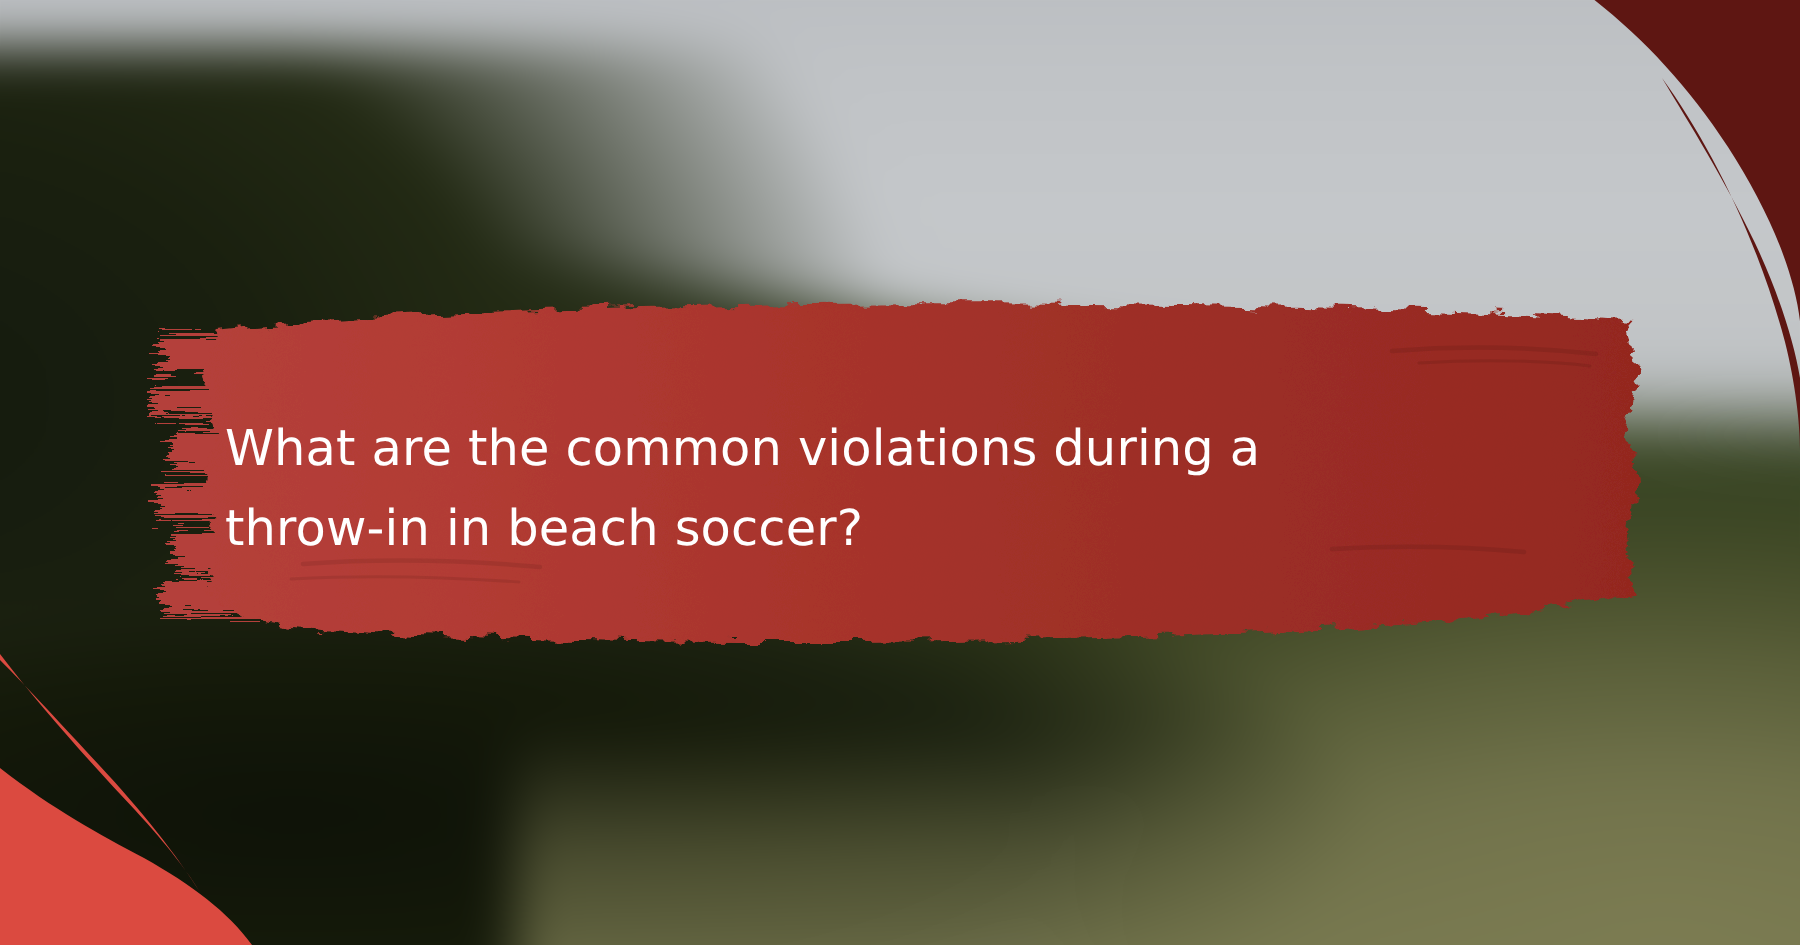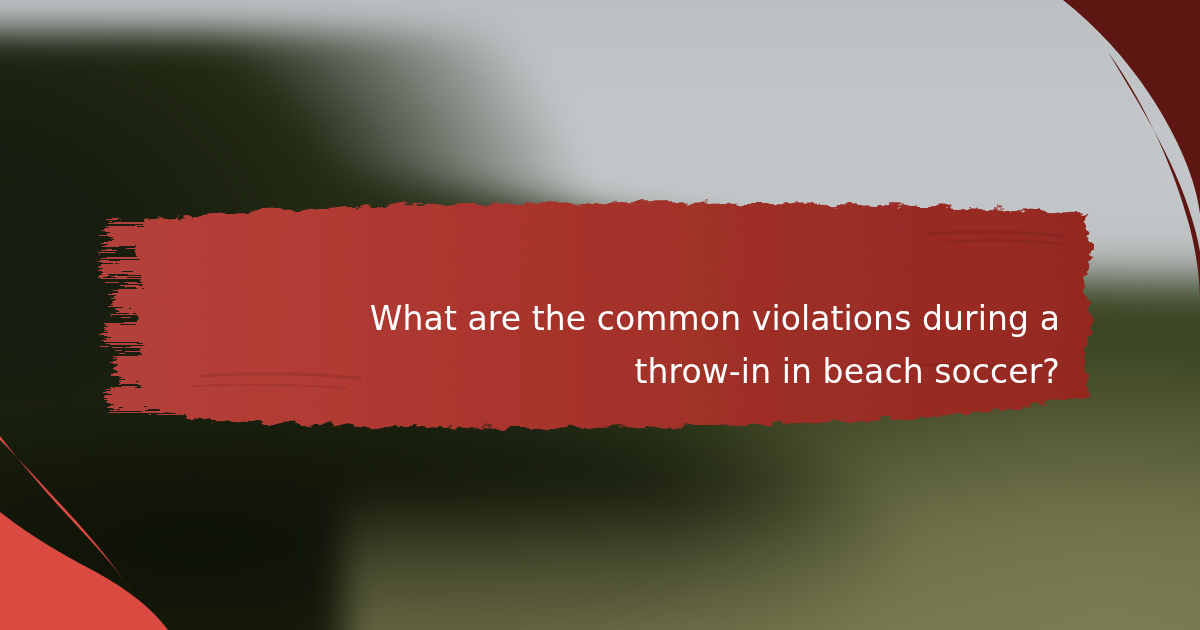--- a/index.html
+++ b/index.html
@@ -134,7 +134,7 @@
     left: 150px;
     top: 272px;
     width: 910px;
-    text-align: right;
+    text-align: left;
     color: #ffffff;
     font-family: "DejaVu Sans", "Liberation Sans", sans-serif;
     font-size: 33px;
@@ -142,7 +142,6 @@
     line-height: 1.62;
     letter-spacing: .1px;
     white-space: pre-line;
-    margin-top: 20px;
   }
 </style>
 </head>

